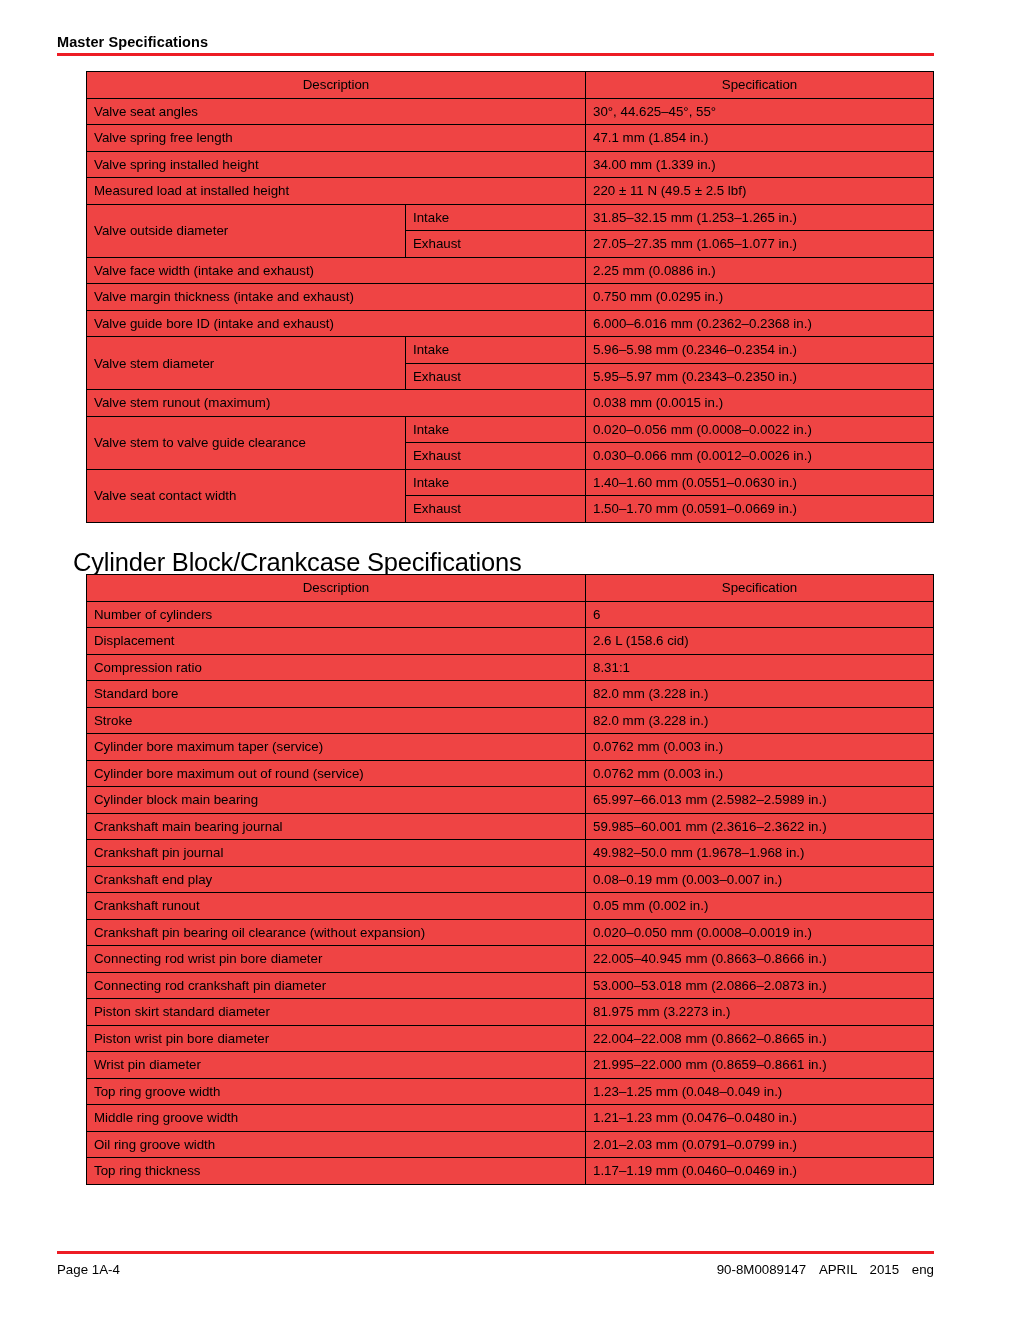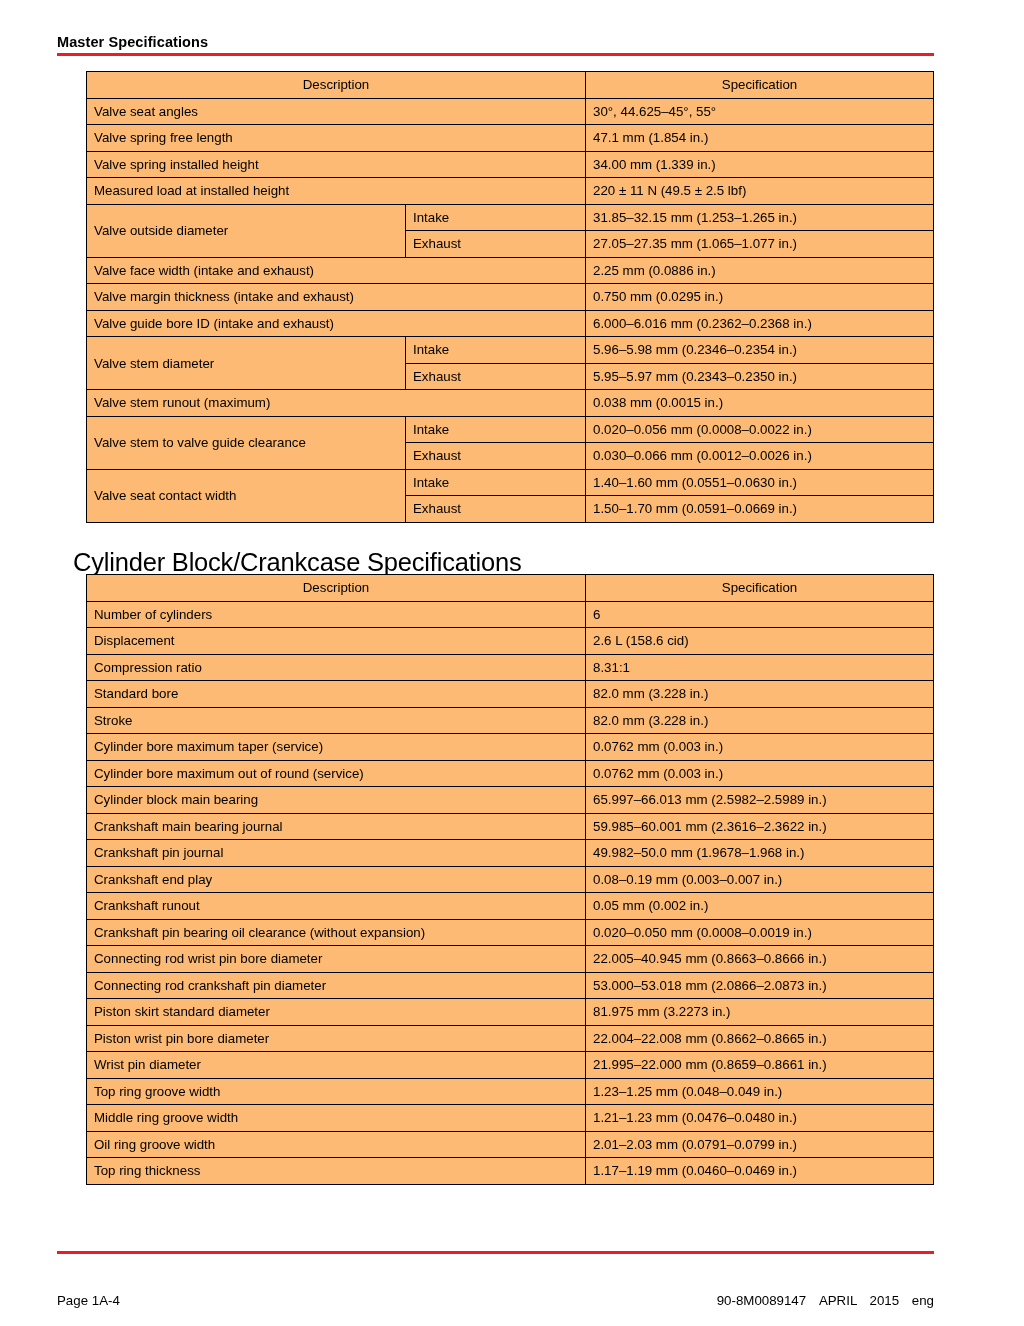--- a/index.html
+++ b/index.html
@@ -60,7 +60,7 @@
     position: absolute;
     border-collapse: collapse;
     table-layout: fixed;
-    background: #fdba74;
+    background: #ef4444;
   }
   .spec-table col.c-desc   { width: 319px; }
   .spec-table col.c-sub    { width: 180px; }

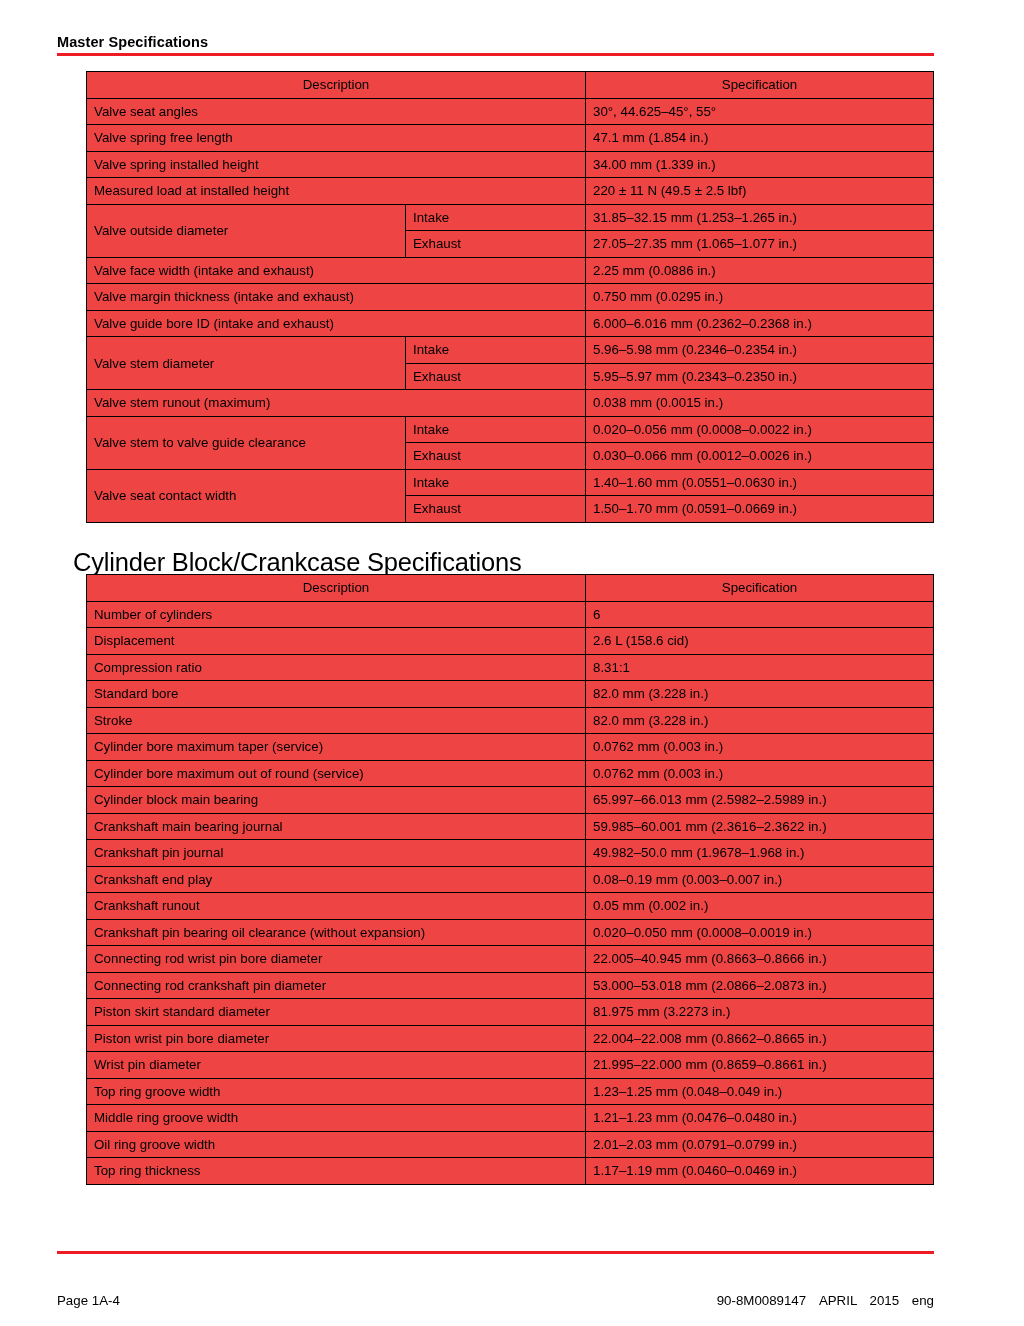--- a/index.html
+++ b/index.html
@@ -108,7 +108,7 @@
     font-size: 13.3px;
     line-height: 16px;
   }
-  .footer-left  { text-align: left; white-space: nowrap; margin-top: 31px; }
+  .footer-left  { text-align: left; white-space: nowrap; }
   .footer-right { text-align: left; white-space: nowrap; }
   .footer-right span { margin-left: 9px; }
   .footer-right span:first-child { margin-left: 0; }

